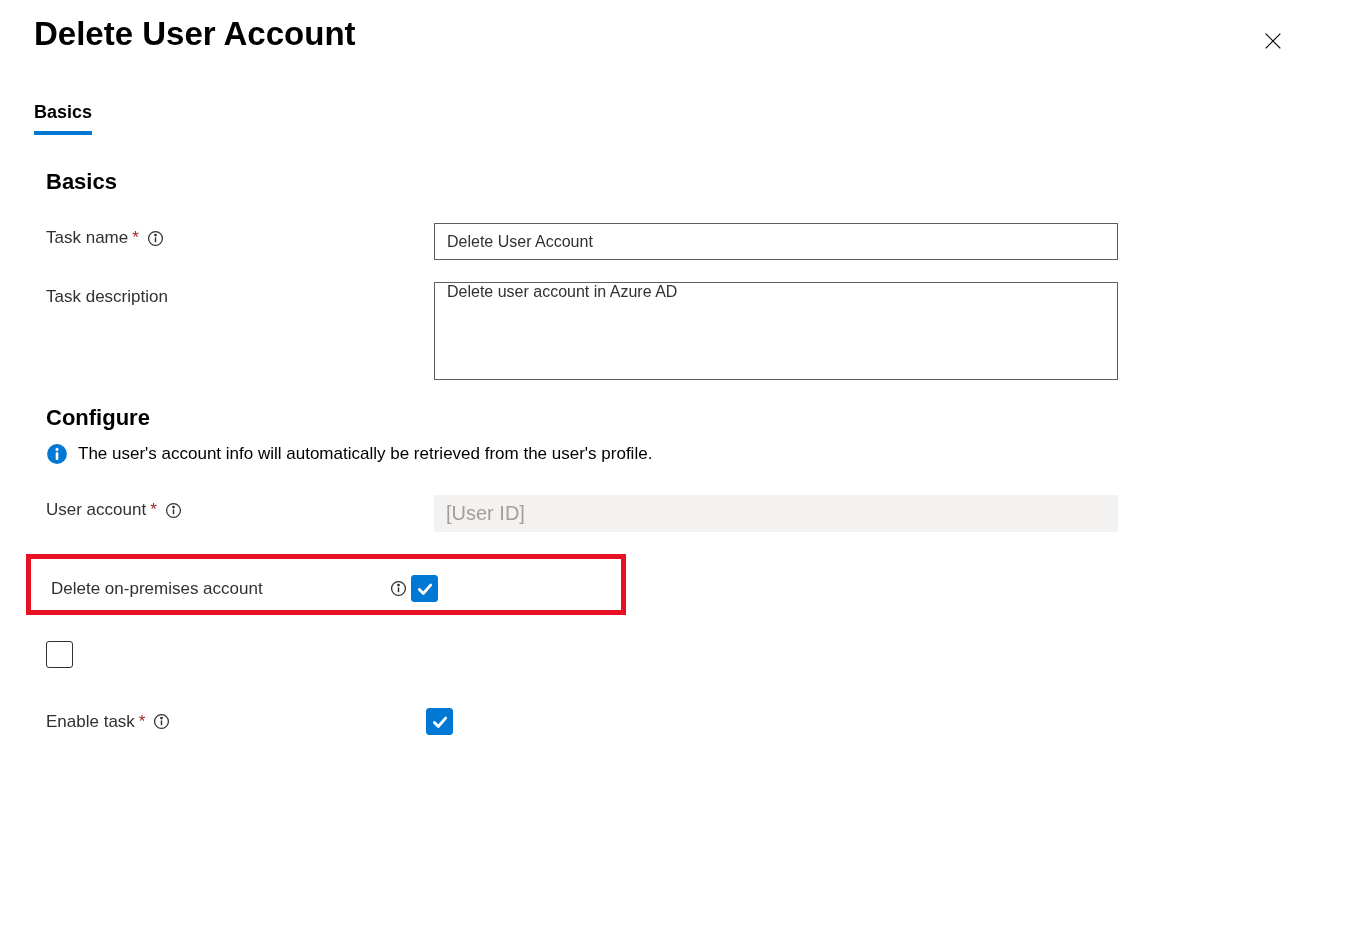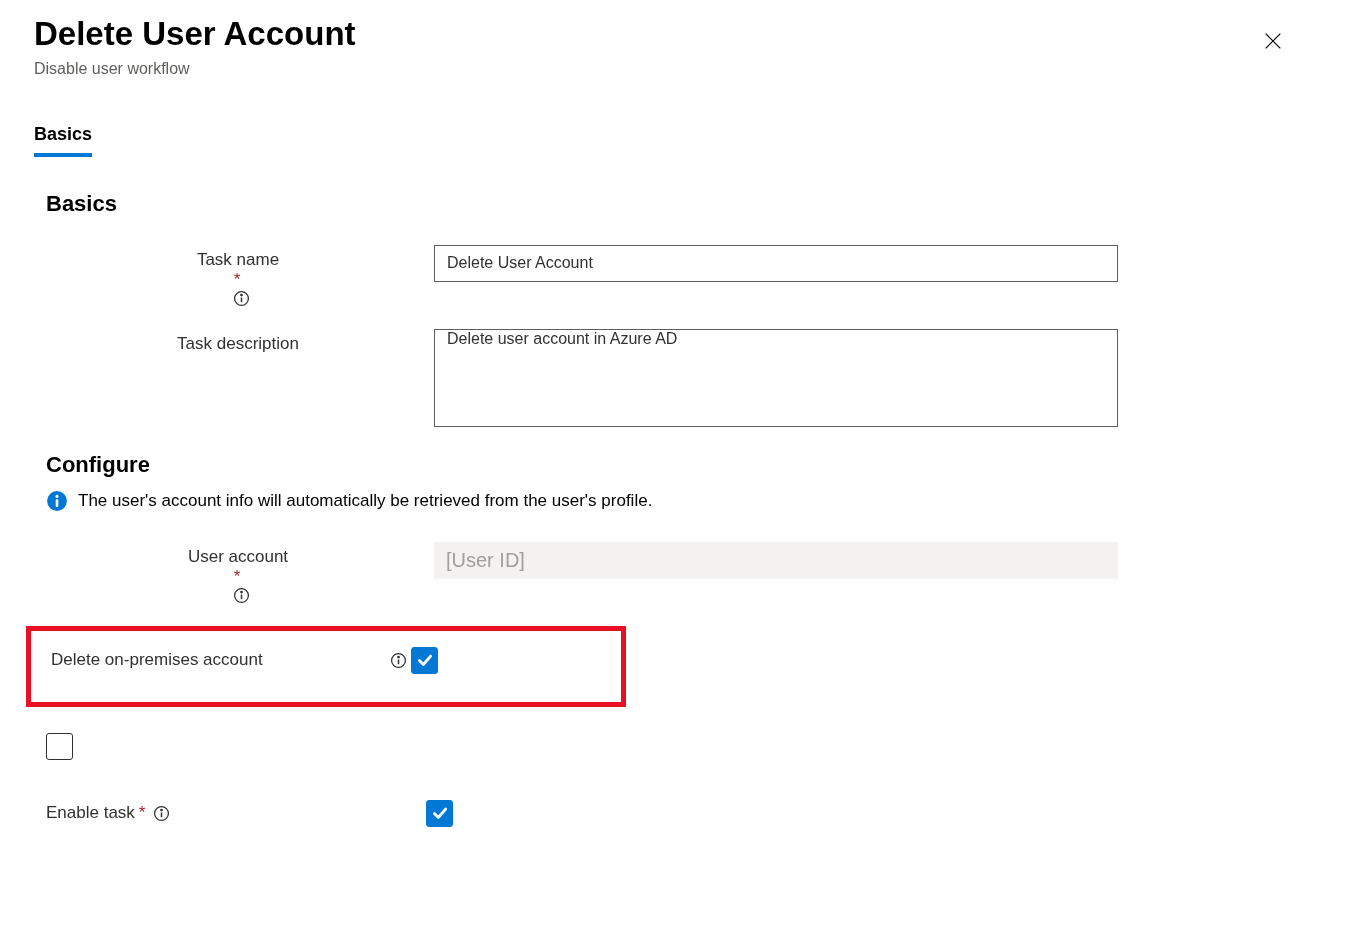--- a/index.html
+++ b/index.html
@@ -243,7 +243,6 @@
 <div class="header">
   <div class="title-block">
     <h1 class="page-title">Delete User Account</h1>
-    <div class="subtitle">Disable user workflow</div>
   </div>
   <button class="close-btn">
     <svg viewBox="0 0 24 24" fill="none" stroke="#000000" stroke-width="1.3">

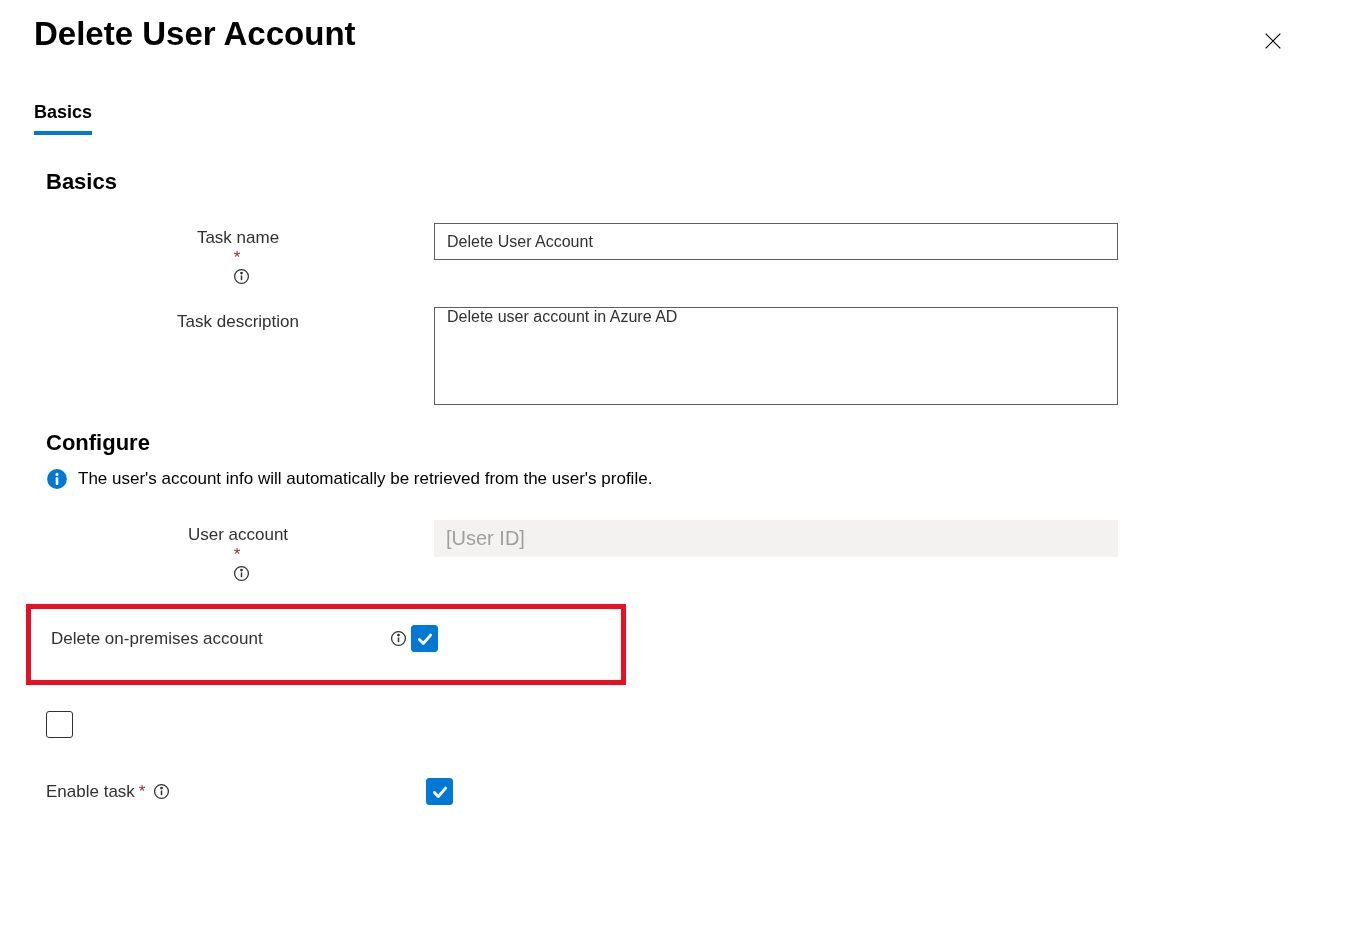--- a/index.html
+++ b/index.html
@@ -105,7 +105,6 @@
       font-size: 17px;
       color: #323130;
       padding-top: 5px;
-      flex-direction: column;
     }
     .form-label-text {
       margin-right: 4px;

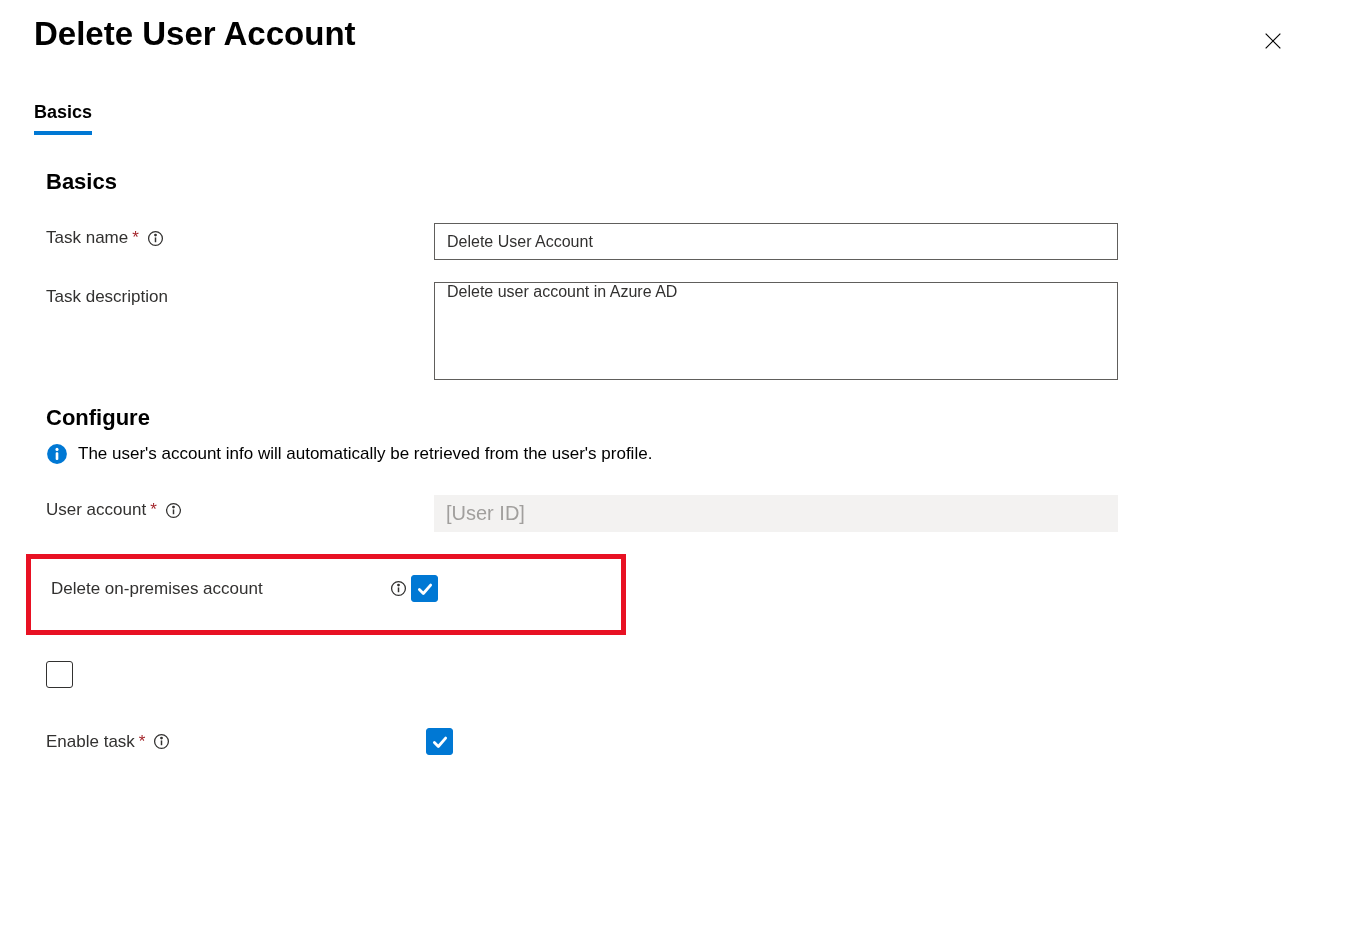--- a/index.html
+++ b/index.html
@@ -220,7 +220,7 @@
     }
     .highlight-box {
       border: 5px solid #e81123;
-      padding: 16px 0 28px 0;
+      padding: 16px 0 8px 0;
       margin-left: -20px;
       padding-left: 20px;
       margin-bottom: 26px;

